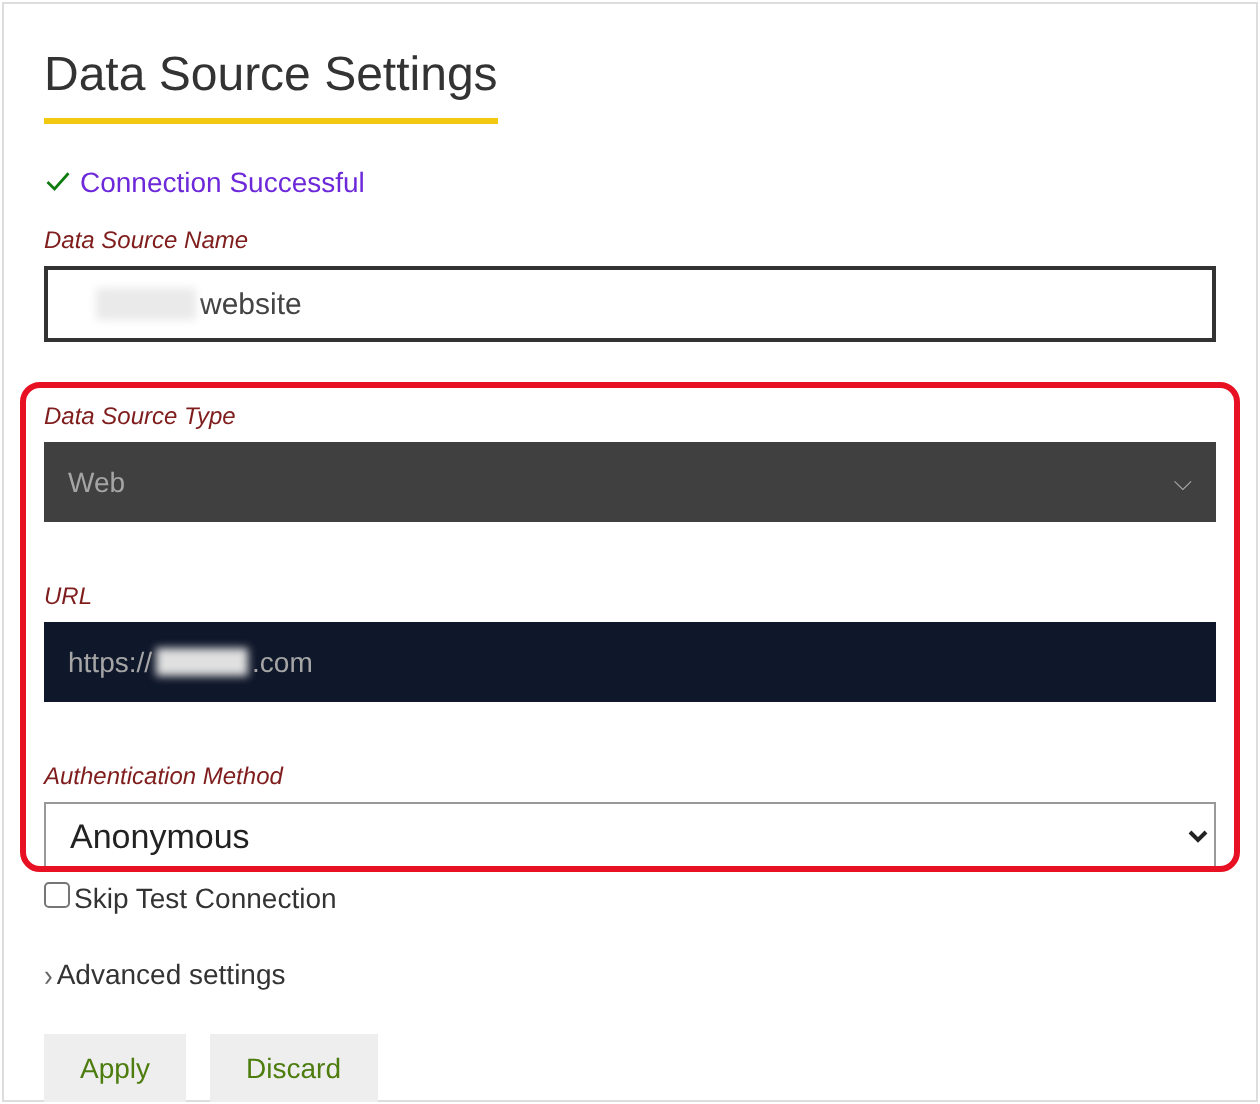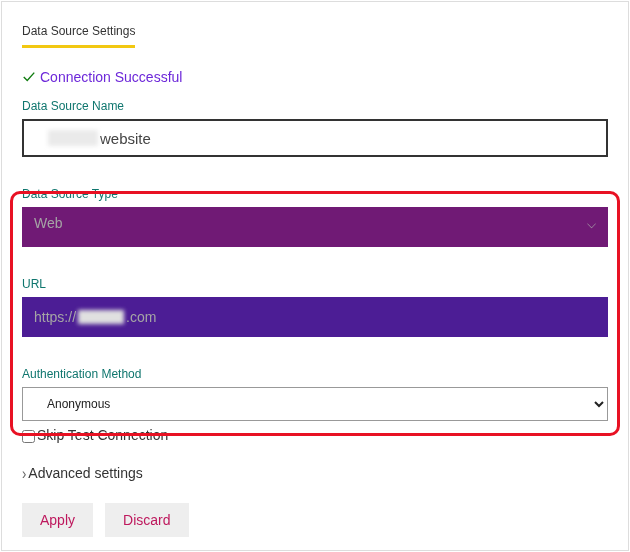--- a/index.html
+++ b/index.html
@@ -25,7 +25,7 @@
       margin-bottom: 22px;
     }
     .tab {
-      font-size: 12px;
+      font-size: 24px;
       font-weight: 400;
       color: #555;
       padding: 6px 0 8px 0;

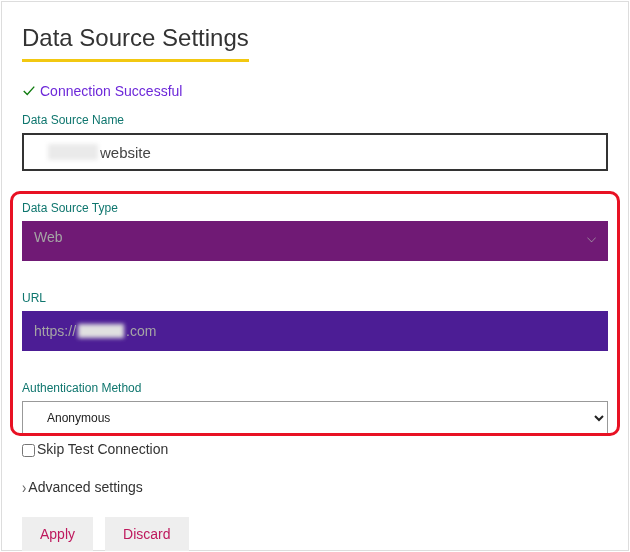--- a/index.html
+++ b/index.html
@@ -53,8 +53,9 @@
     .status-row .check svg { display: block; }
     .field-label {
       font-size: 12px;
-      color: #0f766e;
+      color: #7f1d1d;
       margin-bottom: 6px;
+      font-style: italic;
     }
     .text-input {
       width: 100%;

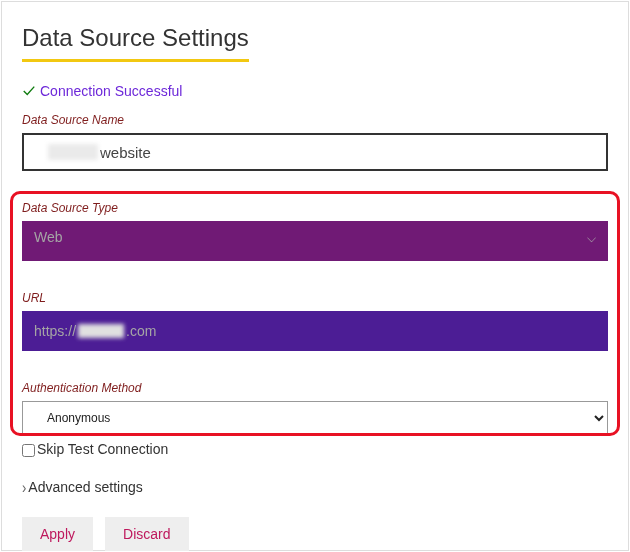--- a/index.html
+++ b/index.html
@@ -88,13 +88,13 @@
     .disabled-field {
       width: 100%;
       height: 40px;
-      background: #701a75;
+      background: #404040;
       border: none;
-      padding: 16px 12px;
+      padding: 0 12px;
       font-size: 14px;
       color: #a5a5a5;
       display: flex;
-      align-items: flex-end;
+      align-items: center;
       justify-content: space-between;
     }
     .disabled-field .chev { color: #aaa; font-size: 12px; }

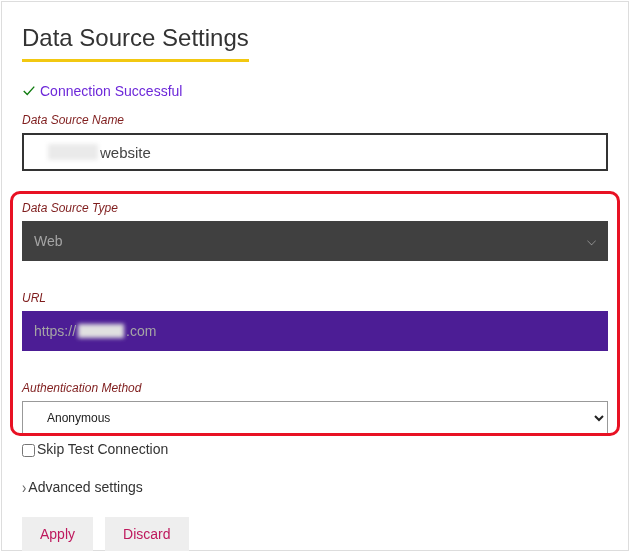--- a/index.html
+++ b/index.html
@@ -101,7 +101,7 @@
     .disabled-url {
       width: 100%;
       height: 40px;
-      background: #4c1d95;
+      background: #0f172a;
       border: none;
       padding: 0 12px;
       font-size: 14px;

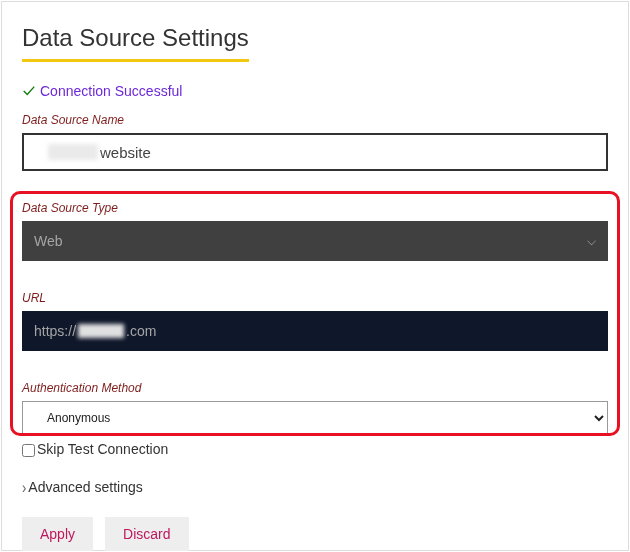--- a/index.html
+++ b/index.html
@@ -120,9 +120,9 @@
       width: 100%;
       height: 34px;
       border: 1px solid #999;
-      font-size: 12px;
+      font-size: 17px;
       color: #222;
-      padding: 0 20px;
+      padding: 0 8px;
       background: #fff;
     }
     .checkbox-row {

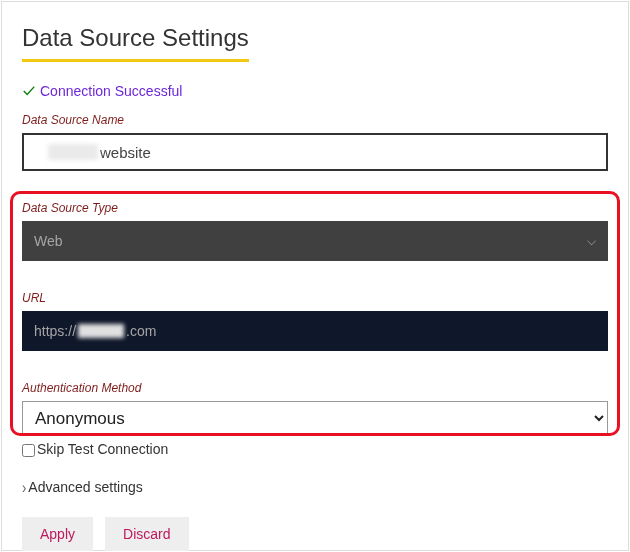--- a/index.html
+++ b/index.html
@@ -127,7 +127,7 @@
     }
     .checkbox-row {
       display: flex;
-      align-items: flex-end;
+      align-items: flex-start;
       gap: 2px;
       margin-top: 6px;
       font-size: 14px;

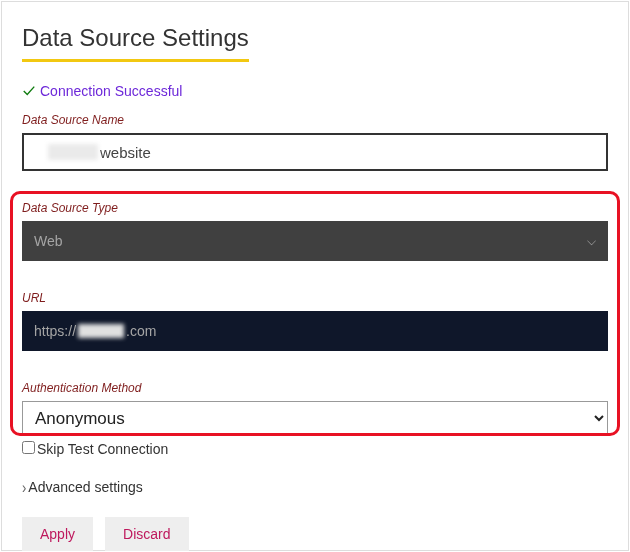--- a/index.html
+++ b/index.html
@@ -153,7 +153,7 @@
     }
     .btn {
       background: #eeeeee;
-      color: #be185d;
+      color: #4d7c0f;
       border: none;
       height: 34px;
       padding: 0 18px;

